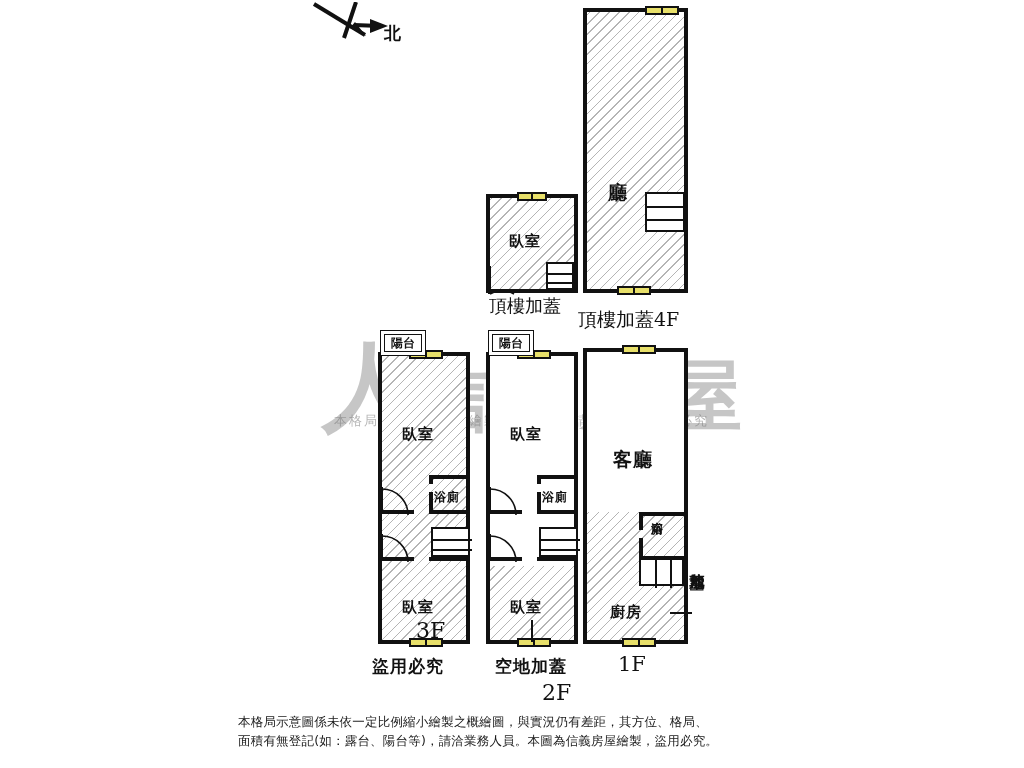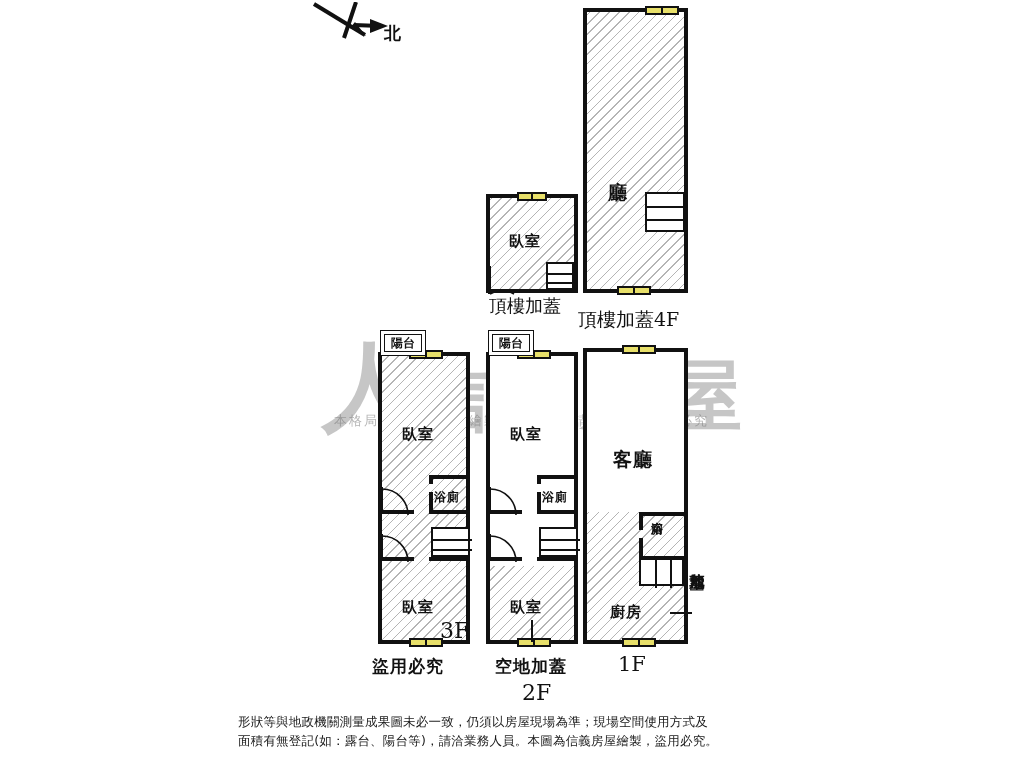--- a/index.html
+++ b/index.html
@@ -308,7 +308,7 @@
       <rect x="0" y="0" width="3" height="26" fill="#111"></rect>
     </svg>
   </div>
-  <div class="floorlbl" style="left:440px;top:618px;font-size:22px;">3F</div>
+  <div class="floorlbl" style="left:416px;top:618px;font-size:22px;">3F</div>
   <div class="capt" style="left:372px;top:655px;">盜用必究</div>
 
   <div id="disclaimer">

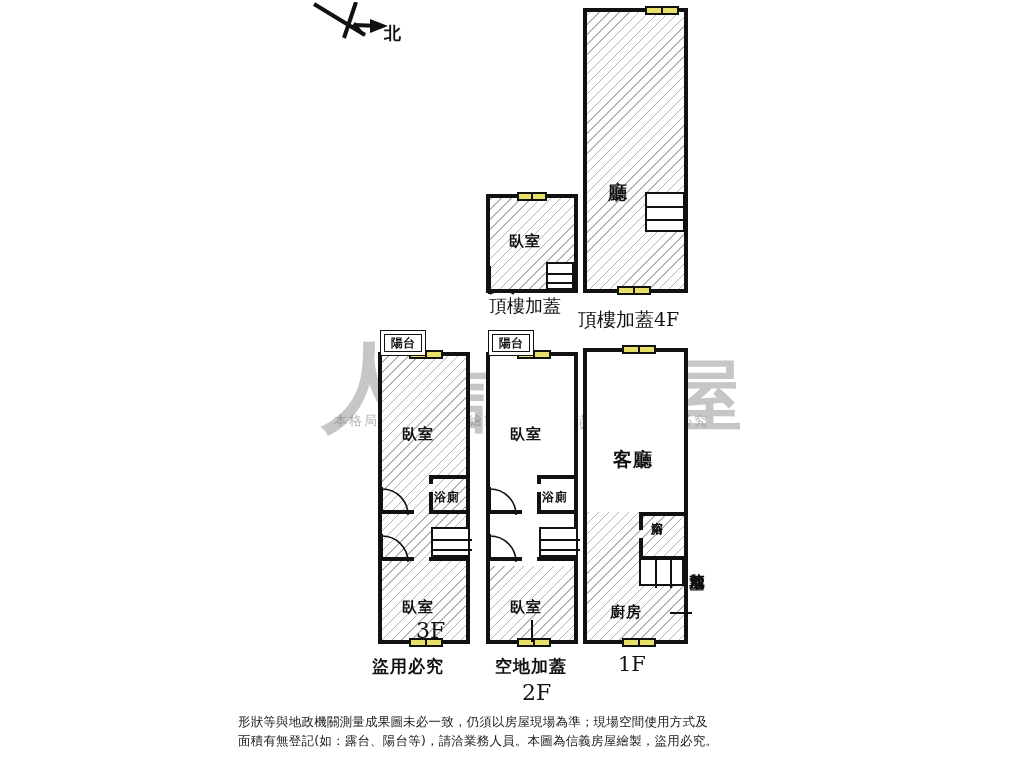--- a/index.html
+++ b/index.html
@@ -268,7 +268,7 @@
       <rect x="0" y="0" width="3" height="26" fill="#111"></rect>
     </svg>
   </div>
-  <div class="floorlbl" style="left:522px;top:680px;font-size:22px;">2F</div>
+  <div class="floorlbl" style="left:542px;top:680px;font-size:22px;">2F</div>
   <div class="capt" style="left:495px;top:655px;">空地加蓋</div>
   <div class="wall" style="left:531px;top:620px;width:2px;height:22px;"></div>
 

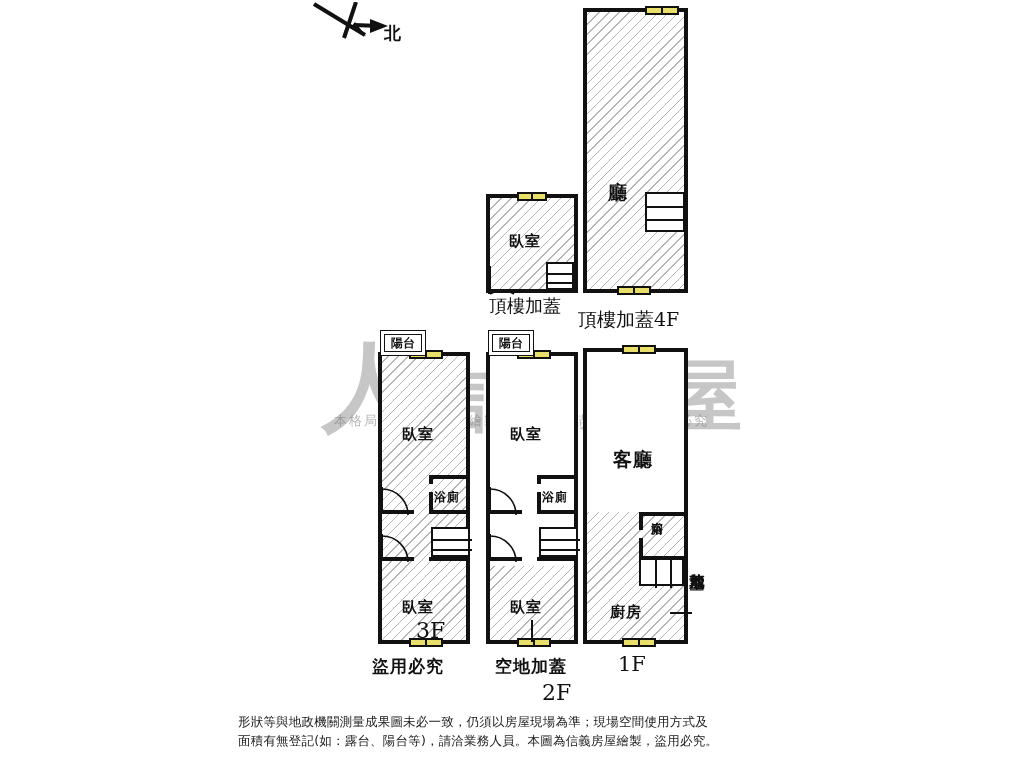--- a/index.html
+++ b/index.html
@@ -312,6 +312,7 @@
   <div class="capt" style="left:372px;top:655px;">盜用必究</div>
 
   <div id="disclaimer">
+    <div>本格局示意圖係未依一定比例縮小繪製之概繪圖，與實況仍有差距，其方位、格局、</div>
     <div>形狀等與地政機關測量成果圖未必一致，仍須以房屋現場為準；現場空間使用方式及</div>
     <div>面積有無登記(如：露台、陽台等)，請洽業務人員。本圖為信義房屋繪製，盜用必究。</div>
   </div>

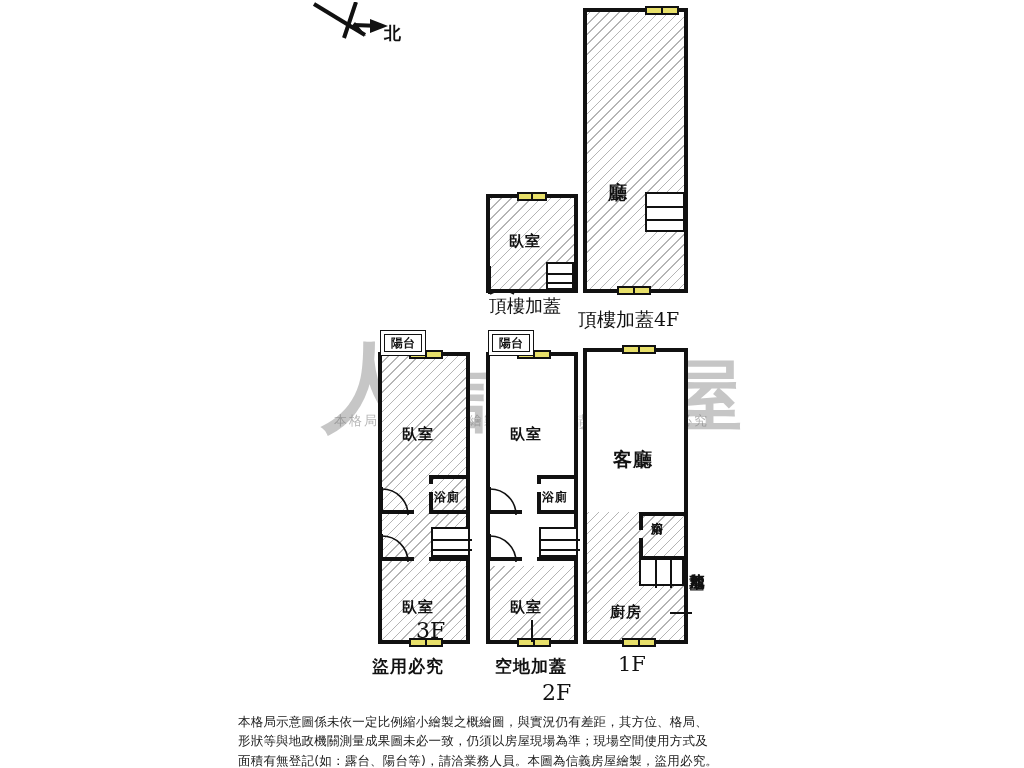--- a/index.html
+++ b/index.html
@@ -313,7 +313,6 @@
 
   <div id="disclaimer">
     <div>本格局示意圖係未依一定比例縮小繪製之概繪圖，與實況仍有差距，其方位、格局、</div>
-    <div>形狀等與地政機關測量成果圖未必一致，仍須以房屋現場為準；現場空間使用方式及</div>
     <div>面積有無登記(如：露台、陽台等)，請洽業務人員。本圖為信義房屋繪製，盜用必究。</div>
   </div>
 

